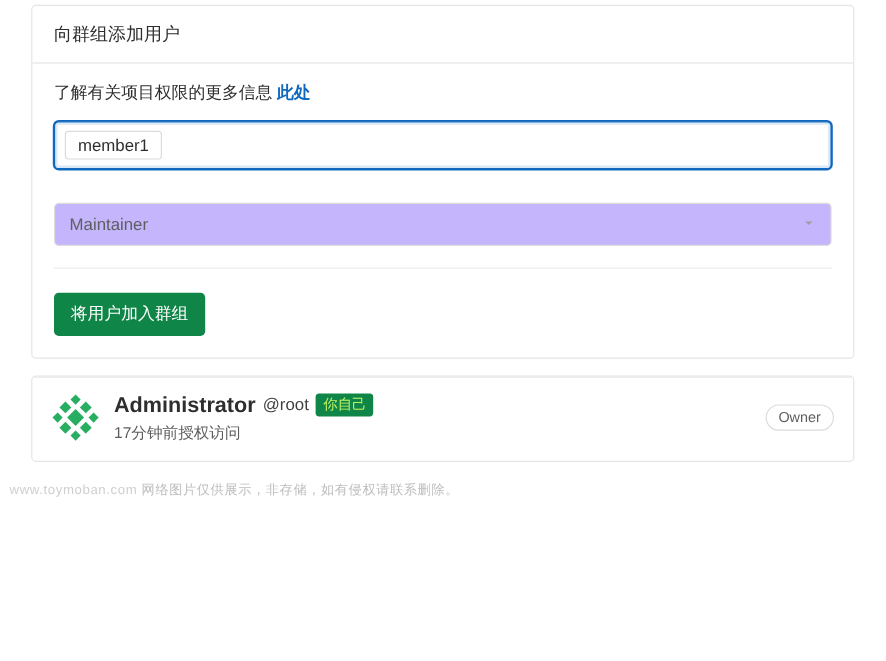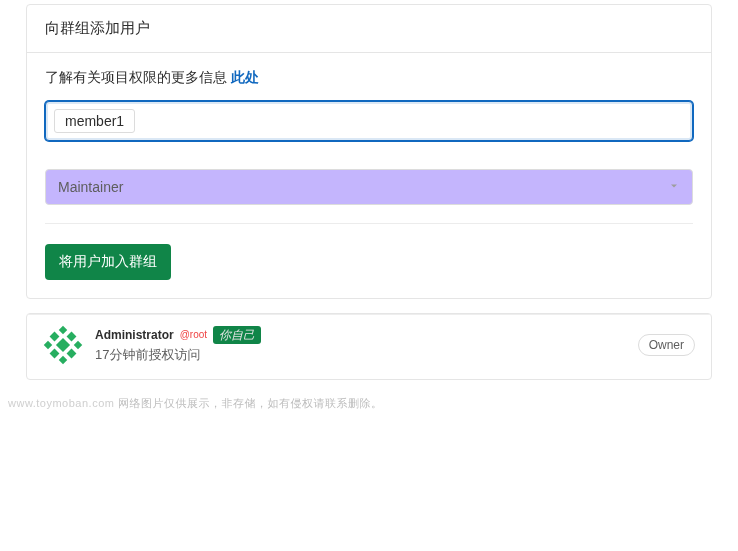--- a/index.html
+++ b/index.html
@@ -151,7 +151,7 @@
       gap: 6px;
       flex-wrap: wrap;
     }
-    .member-name { font-weight: 700; font-size: 12px; }
+    .member-name { font-weight: 700; font-size: 18px; }
     .member-handle { color: #ef4444; font-size: 10px; }
     .self-badge {
       background: #108548;

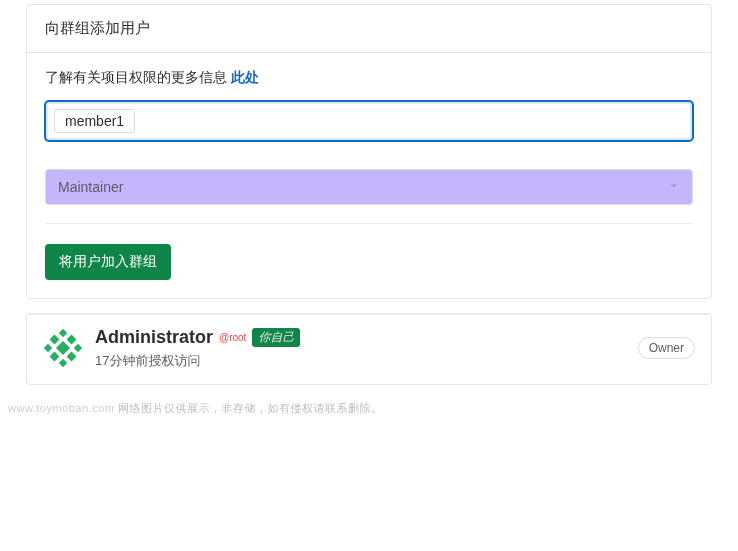--- a/index.html
+++ b/index.html
@@ -152,7 +152,7 @@
       flex-wrap: wrap;
     }
     .member-name { font-weight: 700; font-size: 18px; }
-    .member-handle { color: #ef4444; font-size: 10px; }
+    .member-handle { color: #404040; font-size: 14px; }
     .self-badge {
       background: #108548;
       color: #e5e5e5;

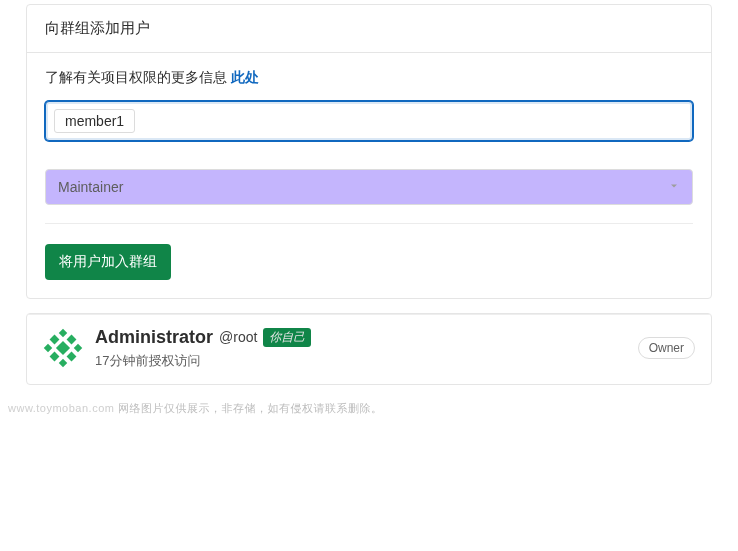--- a/index.html
+++ b/index.html
@@ -155,11 +155,10 @@
     .member-handle { color: #404040; font-size: 14px; }
     .self-badge {
       background: #108548;
-      color: #e5e5e5;
+      color: #bef264;
       border-radius: 3px;
       padding: 1px 6px;
       font-size: 12px;
-      font-style: italic;
     }
     .member-sub { color: #5e5e5e; font-size: 13px; margin-top: 2px; }
     .role-pill {

